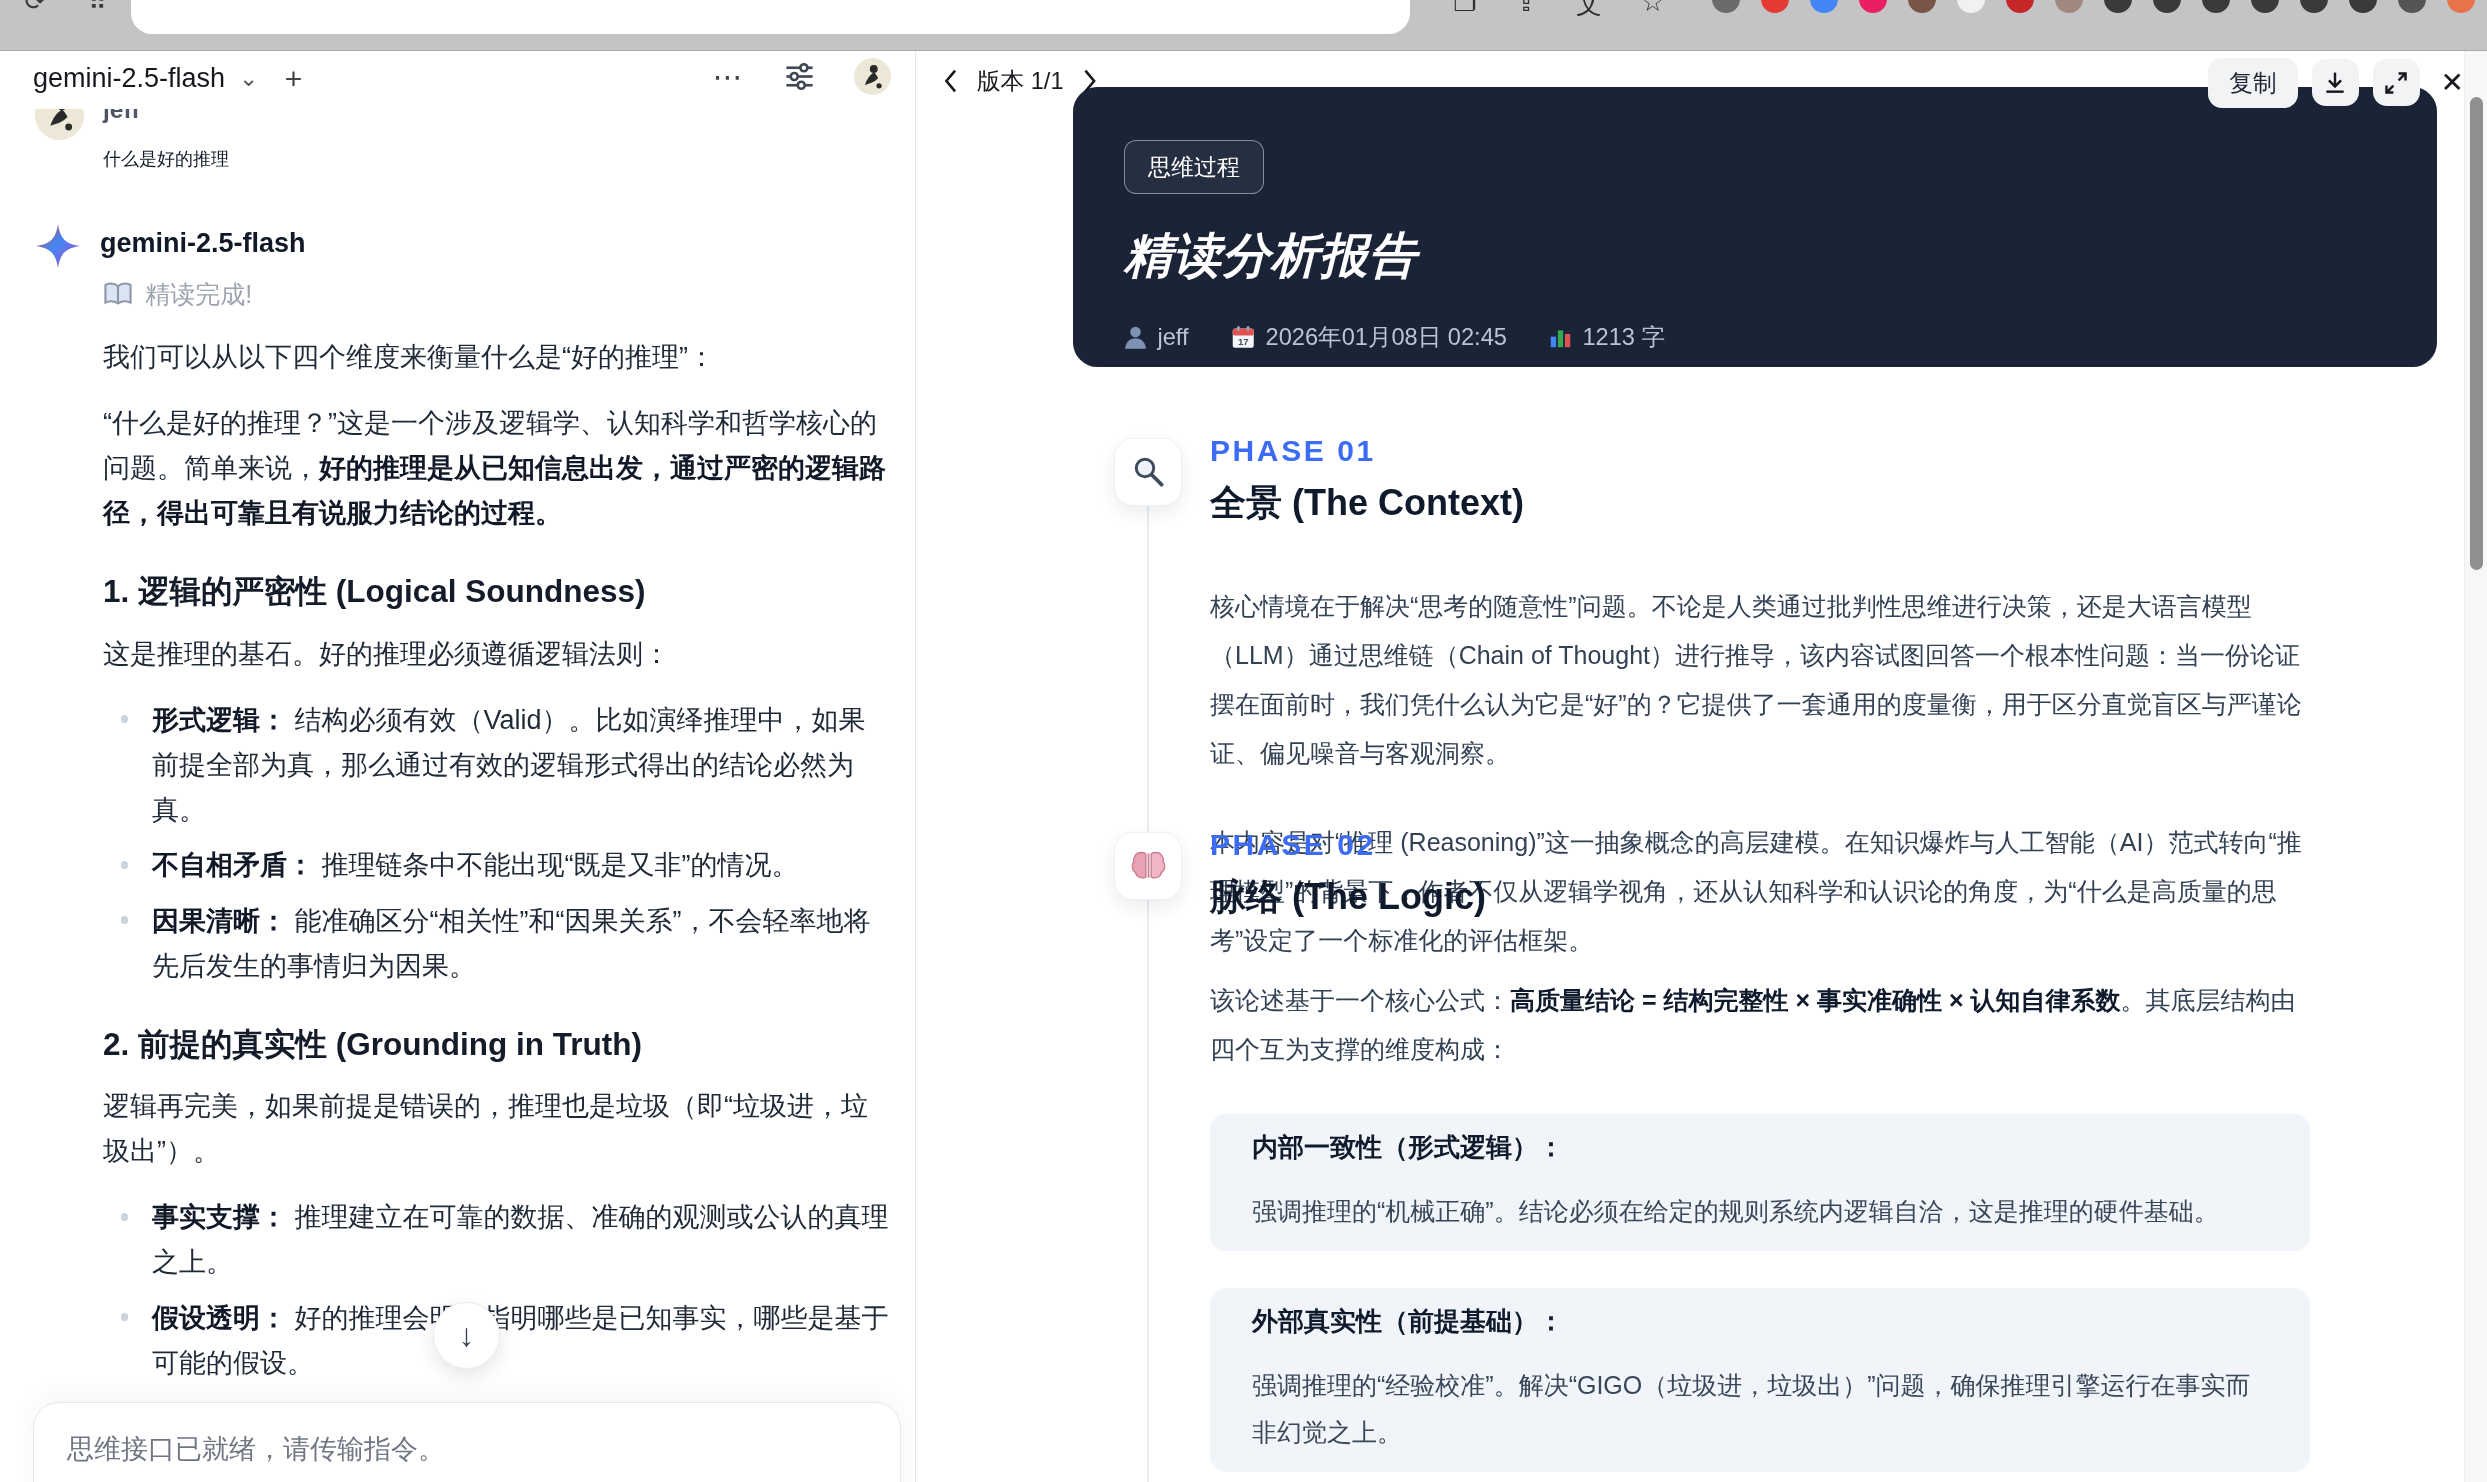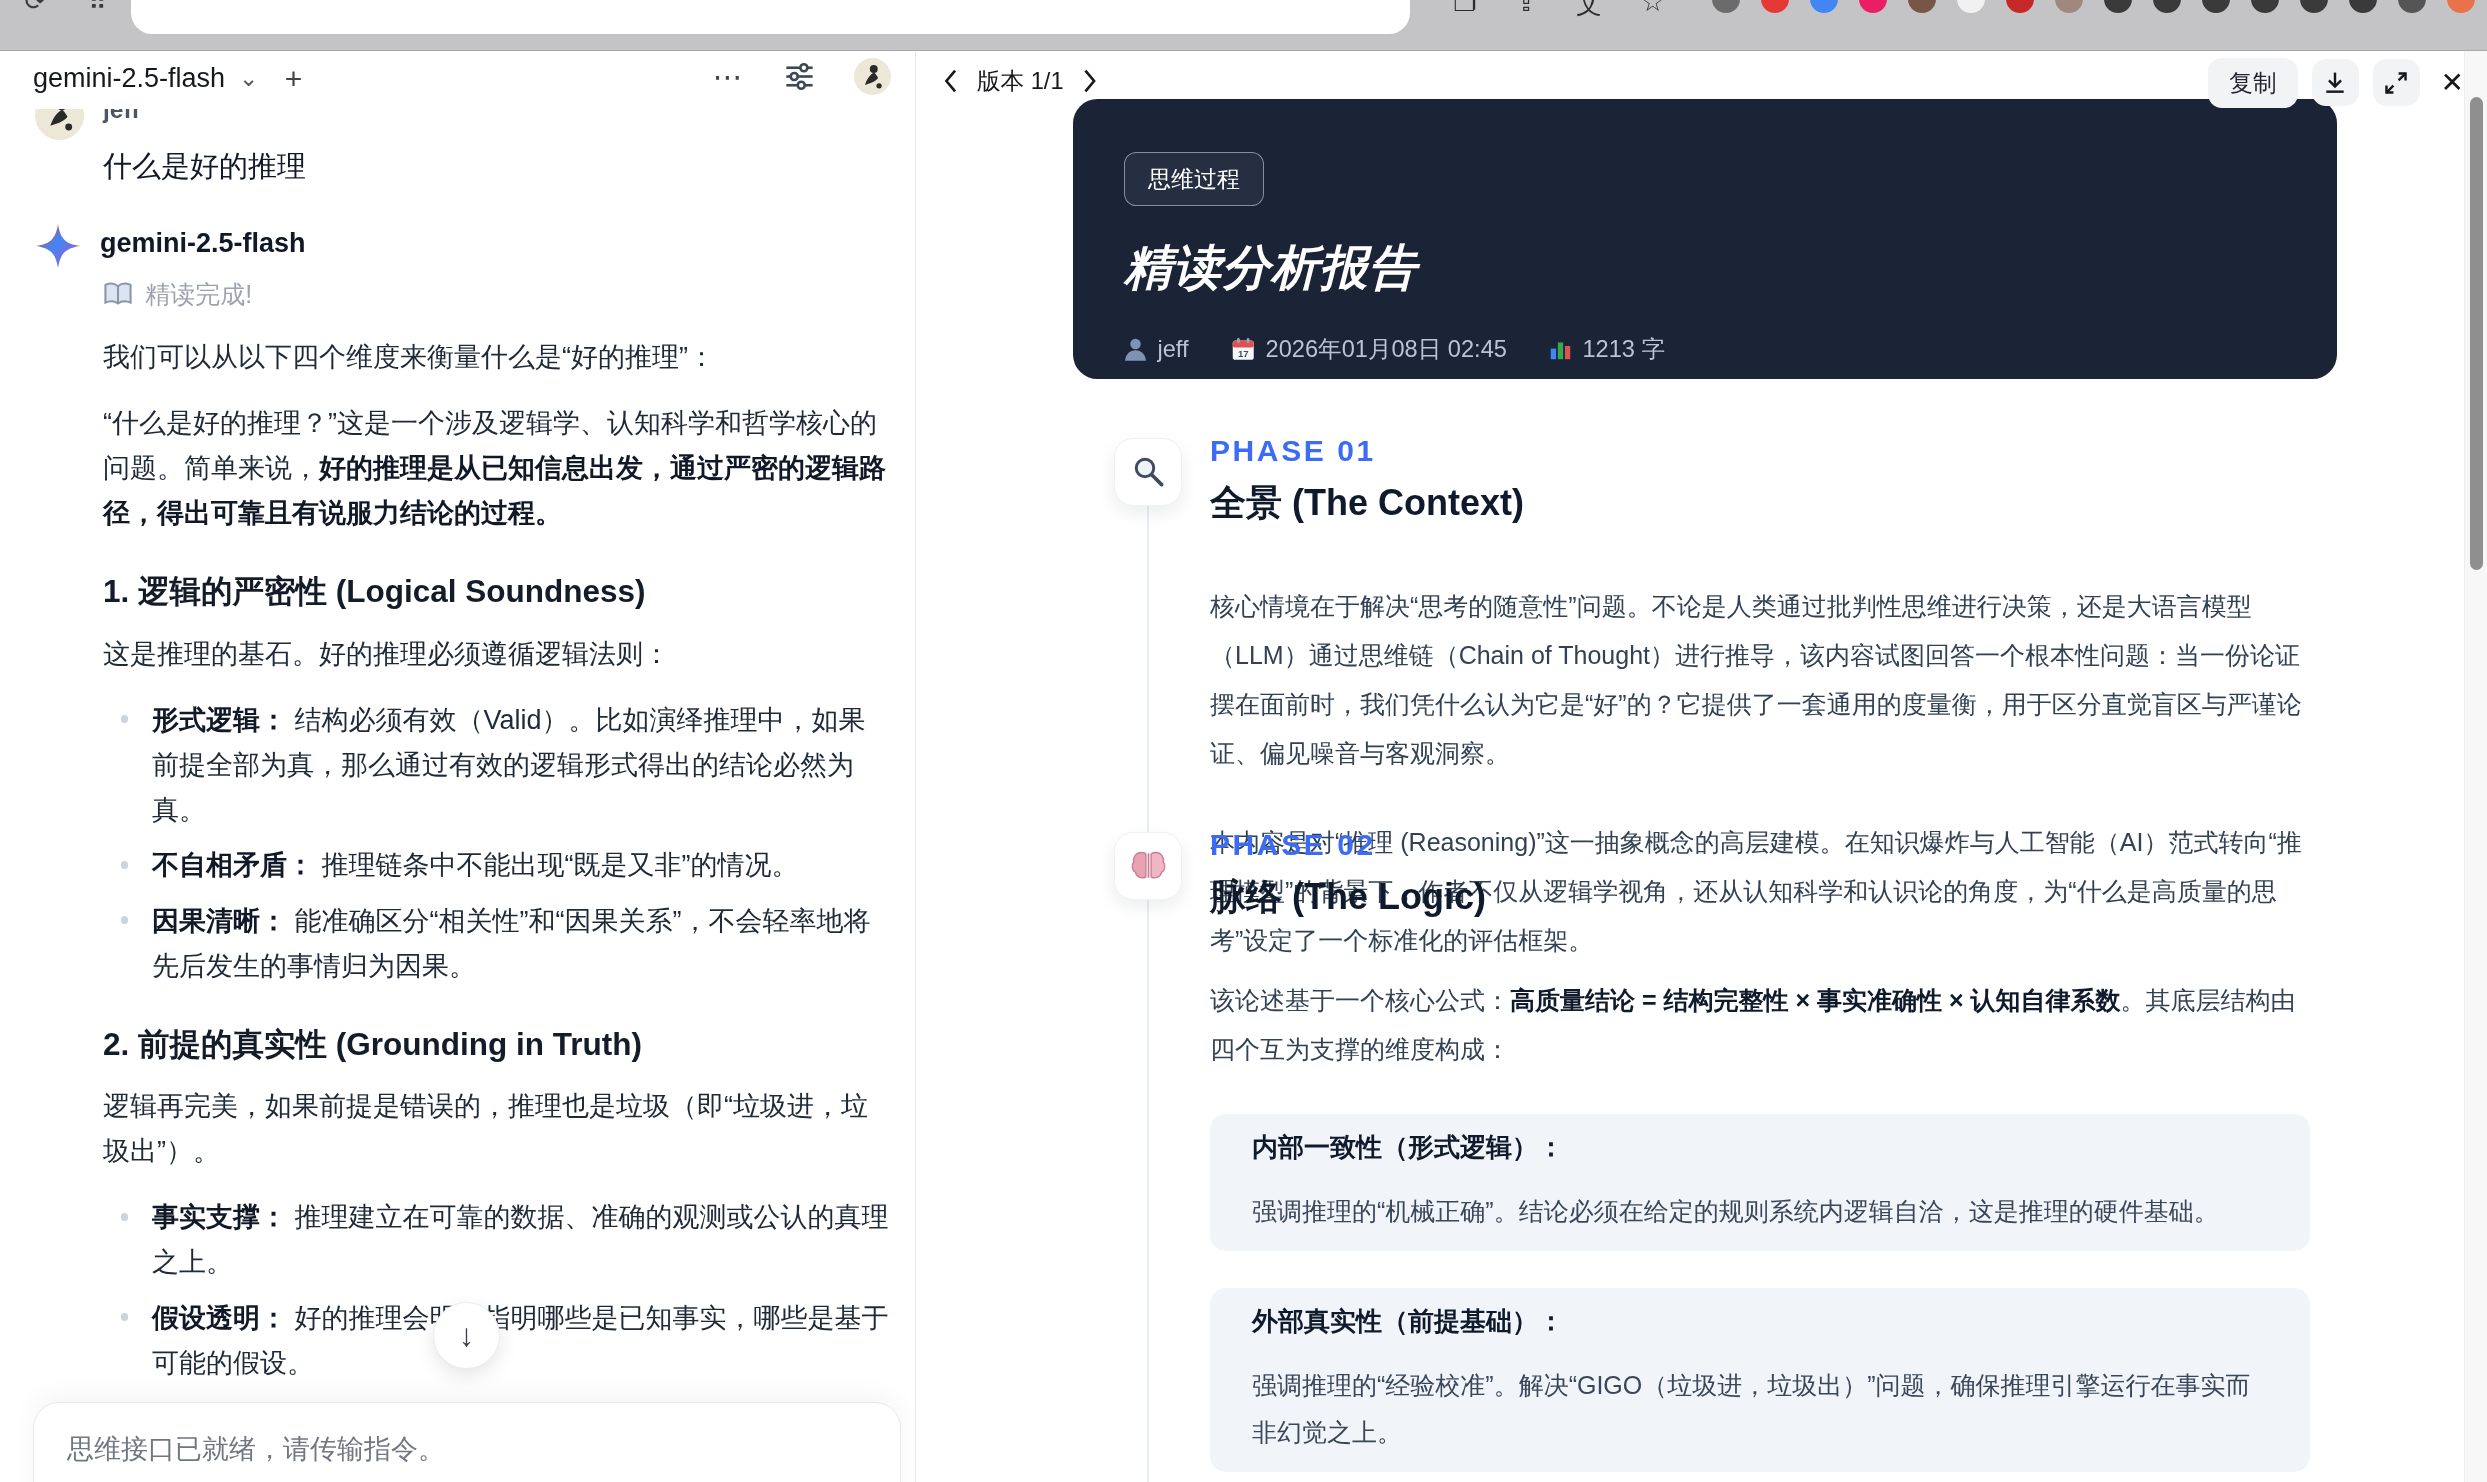--- a/index.html
+++ b/index.html
@@ -40,7 +40,7 @@
   .avatar-lg { width:49px; height:49px; border-radius:50%; background:#ece7d6; flex:0 0 auto;
                display:flex; align-items:center; justify-content:center; overflow:hidden; }
   .u-name { font-size:24.5px; font-weight:600; color:#4b5563; padding-top:5.3px; }
-  .u-text { margin:7px 0 0 68px; font-size:29px; color:#111827; }
+  .u-text { margin:7px 0 0 68px; font-size:18px; color:#111827; }
   .ai-star { width:46px; height:46px; flex:0 0 auto; }
   .ai-name { font-size:27px; font-weight:700; color:#111827; padding-top:5.3px; }
   .ai-status { margin:8.8px 0 0 68px; font-size:25px; color:#9ca3af; display:flex; align-items:center; gap:12.3px; }

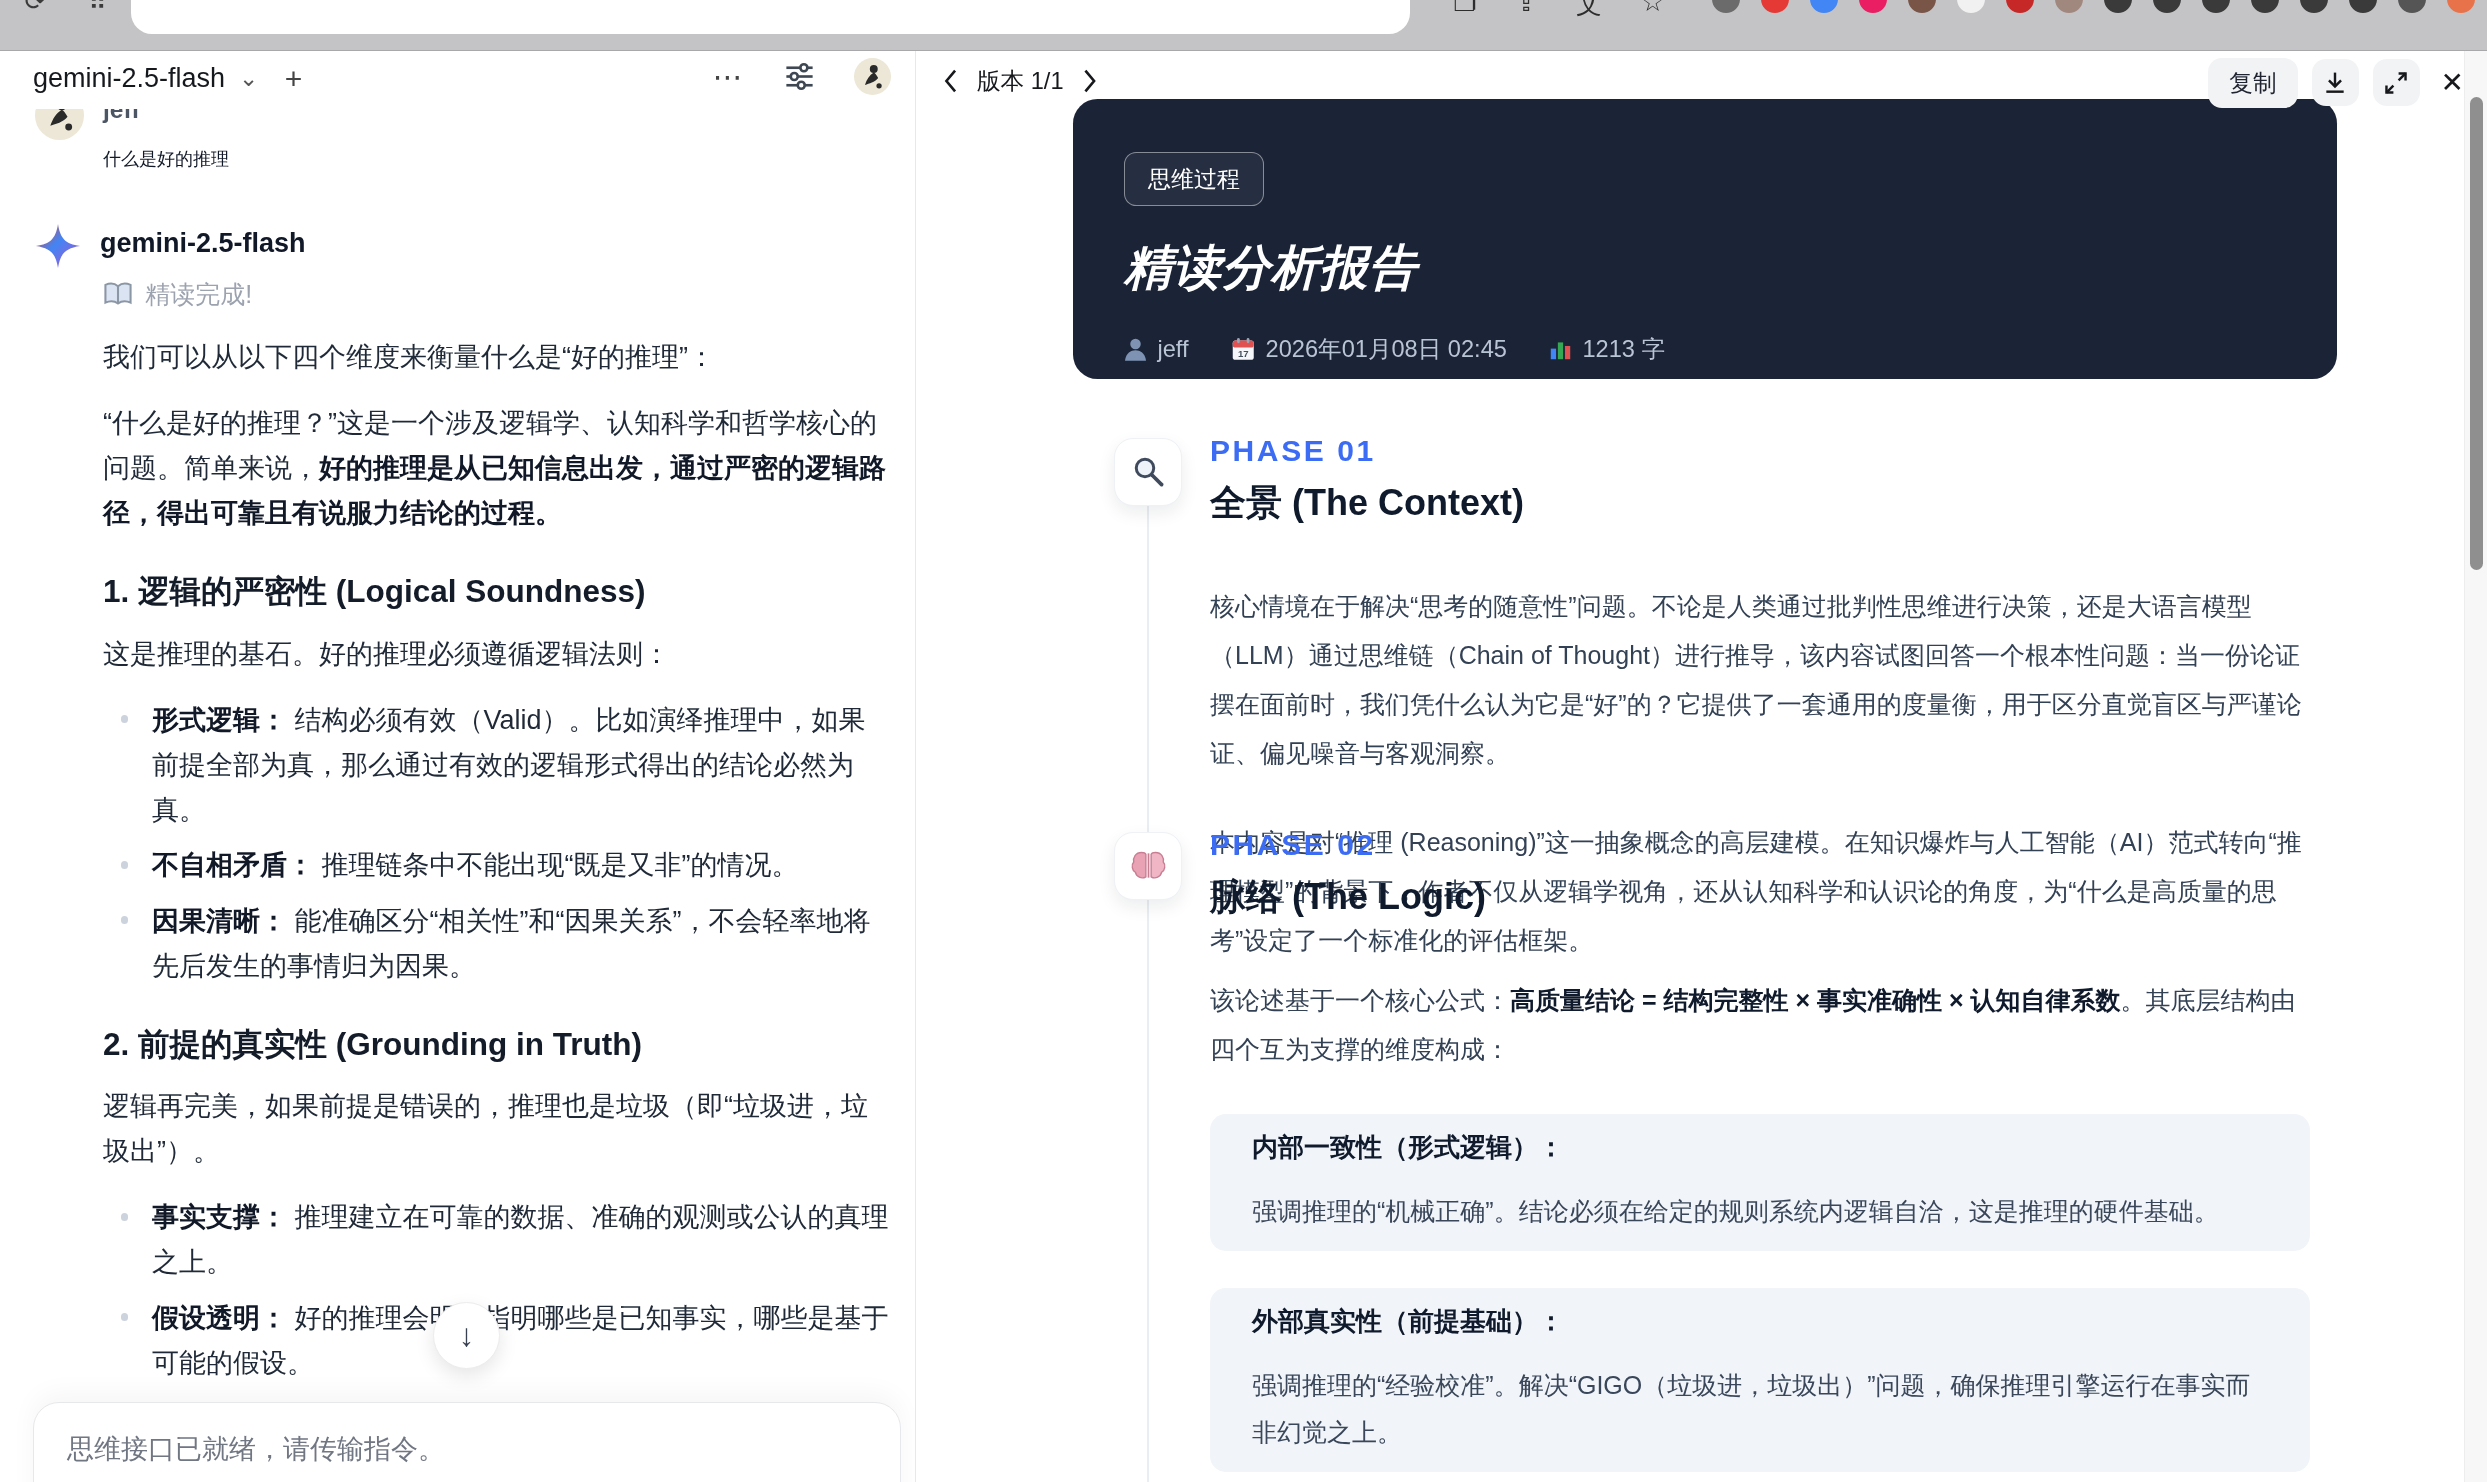--- a/index.html
+++ b/index.html
@@ -74,7 +74,7 @@
   .close-x { font-size:28px; color:#16181c; margin-left:7px; }
 
   .rp-scroll { position:absolute; top:0; left:0; right:23px; bottom:0; }
-  .hero { position:absolute; left:157px; top:48px; width:1264px; height:280px; background:#1b2437;
+  .hero { position:absolute; left:157px; top:36px; width:1364px; height:280px; background:#1b2437;
           border-radius:24.5px; overflow:hidden; }
   .hero-badge { display:inline-block; margin:53px 0 0 51px; padding:10.5px 23px; font-size:23px; color:#fff;
                 border:1.8px solid rgba(255,255,255,.45); border-radius:12.3px; background:rgba(255,255,255,.05); }

